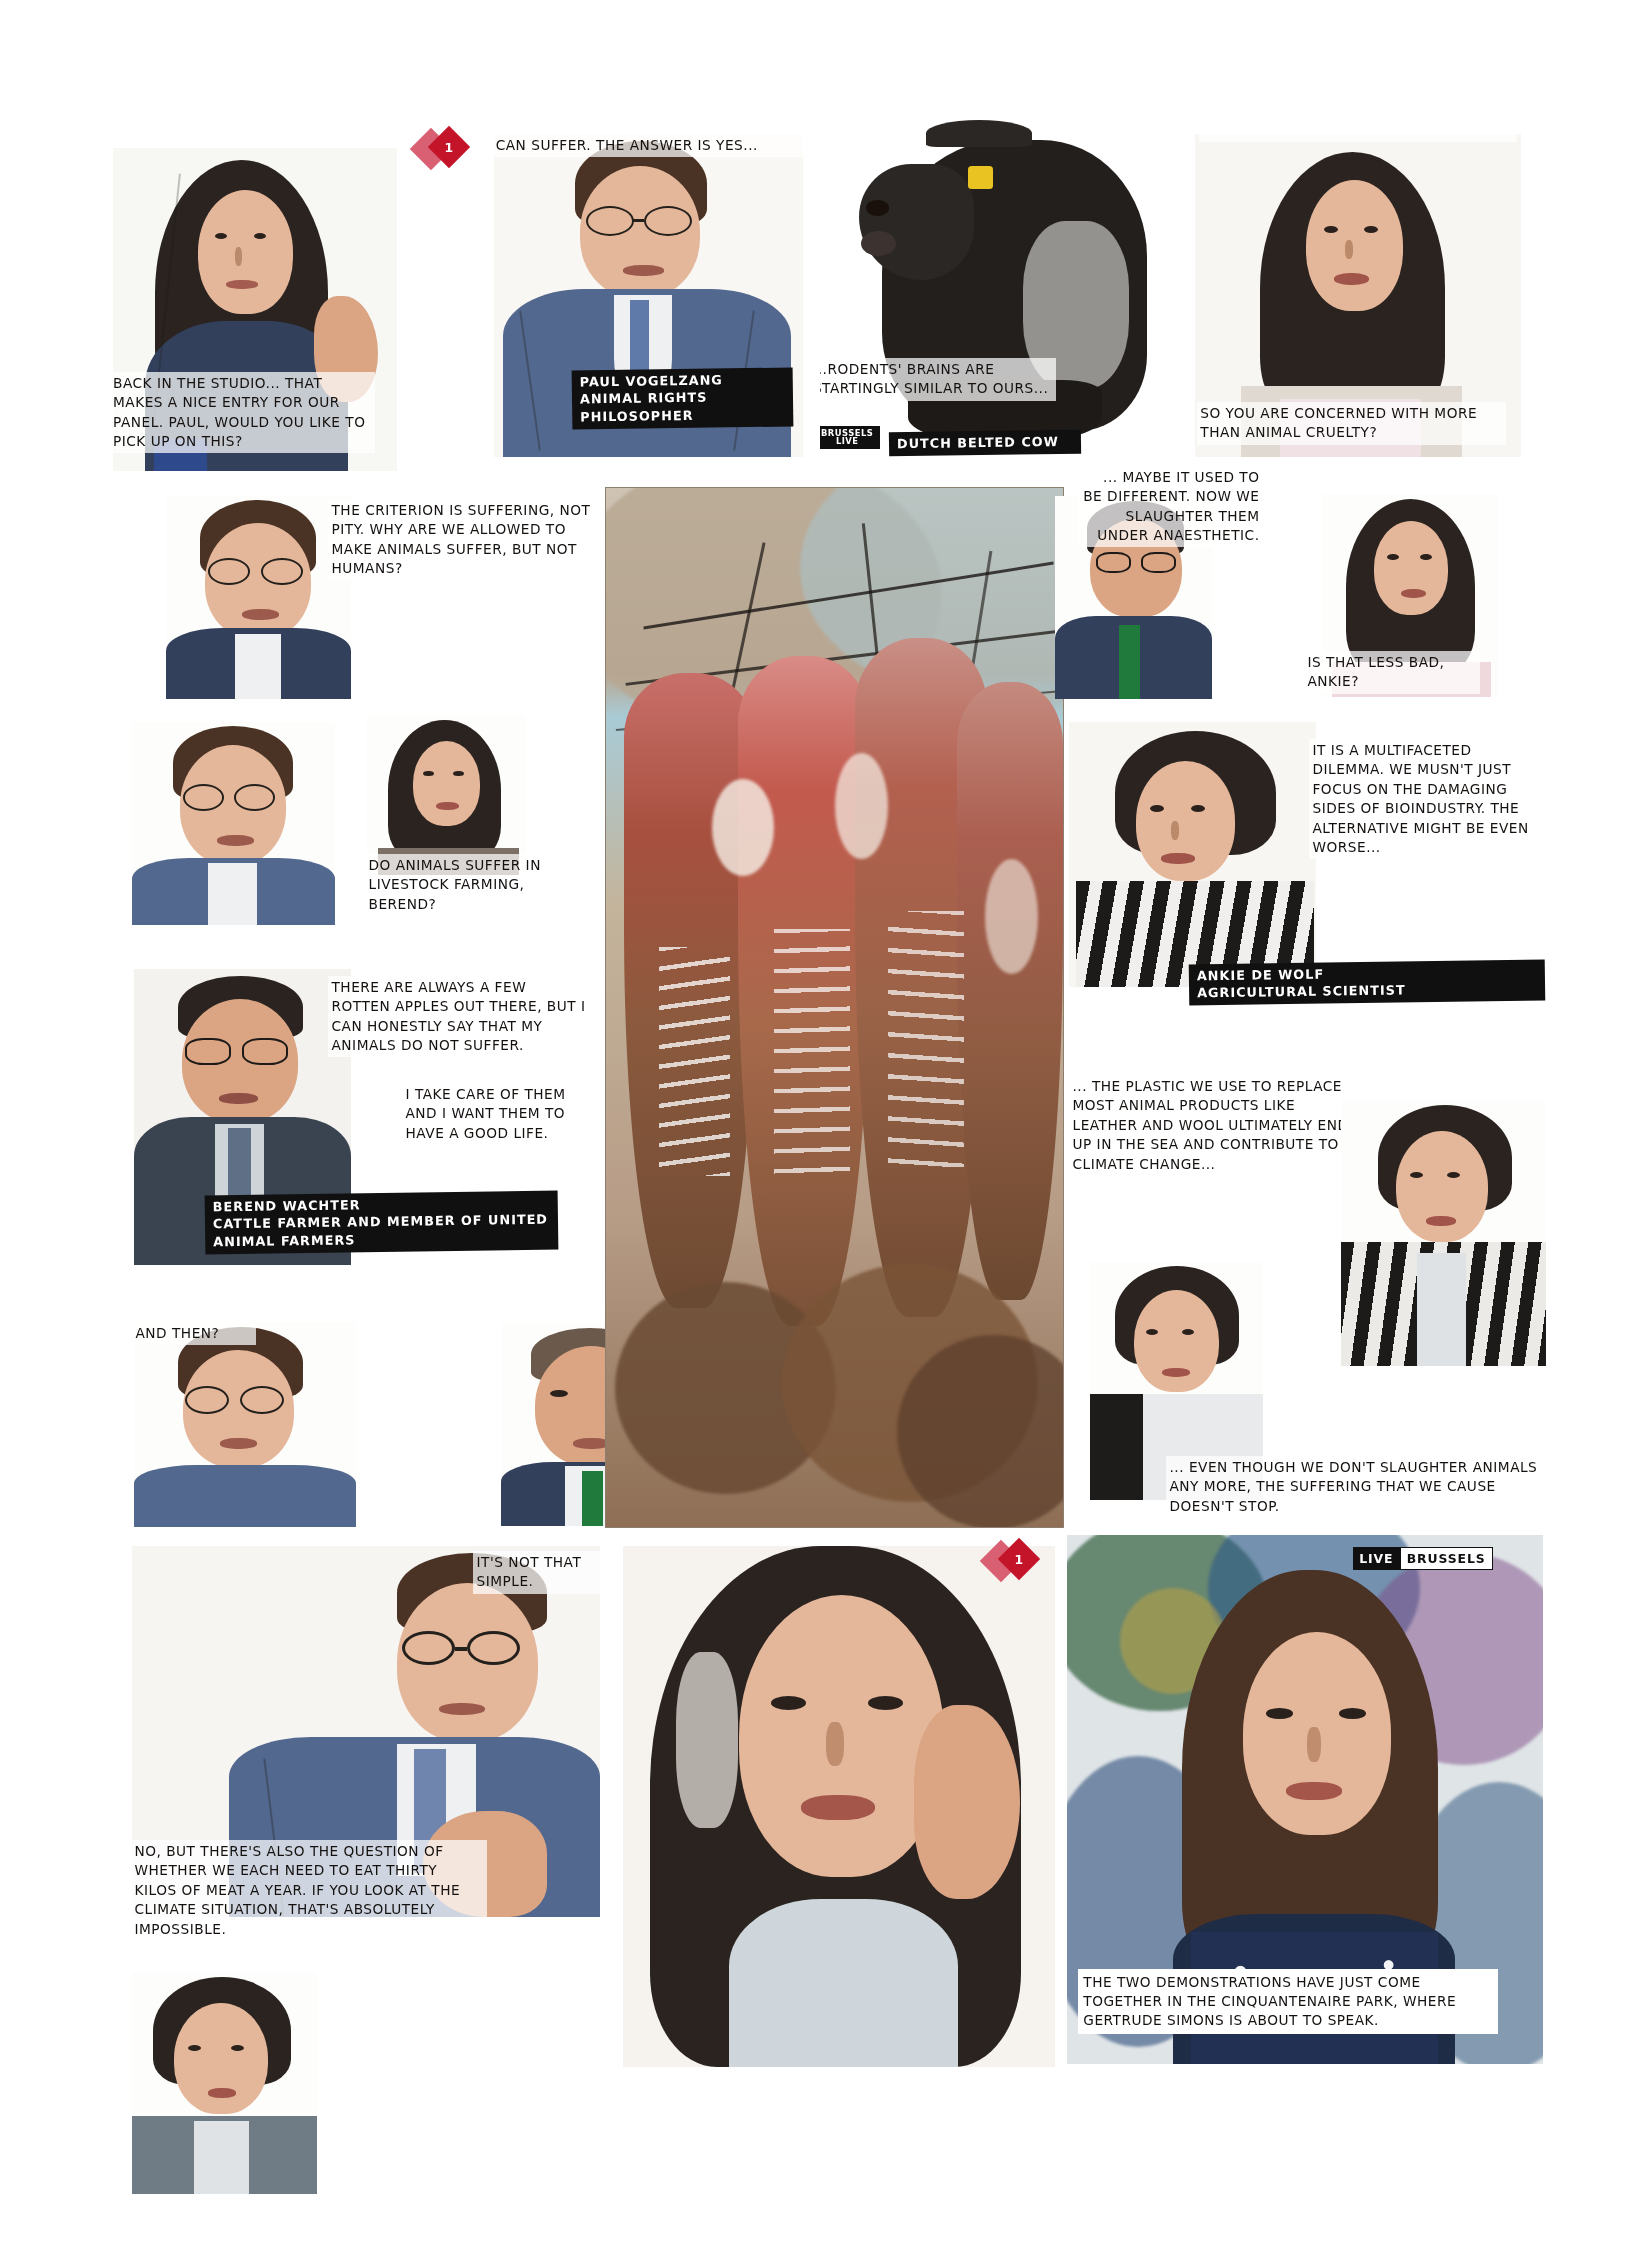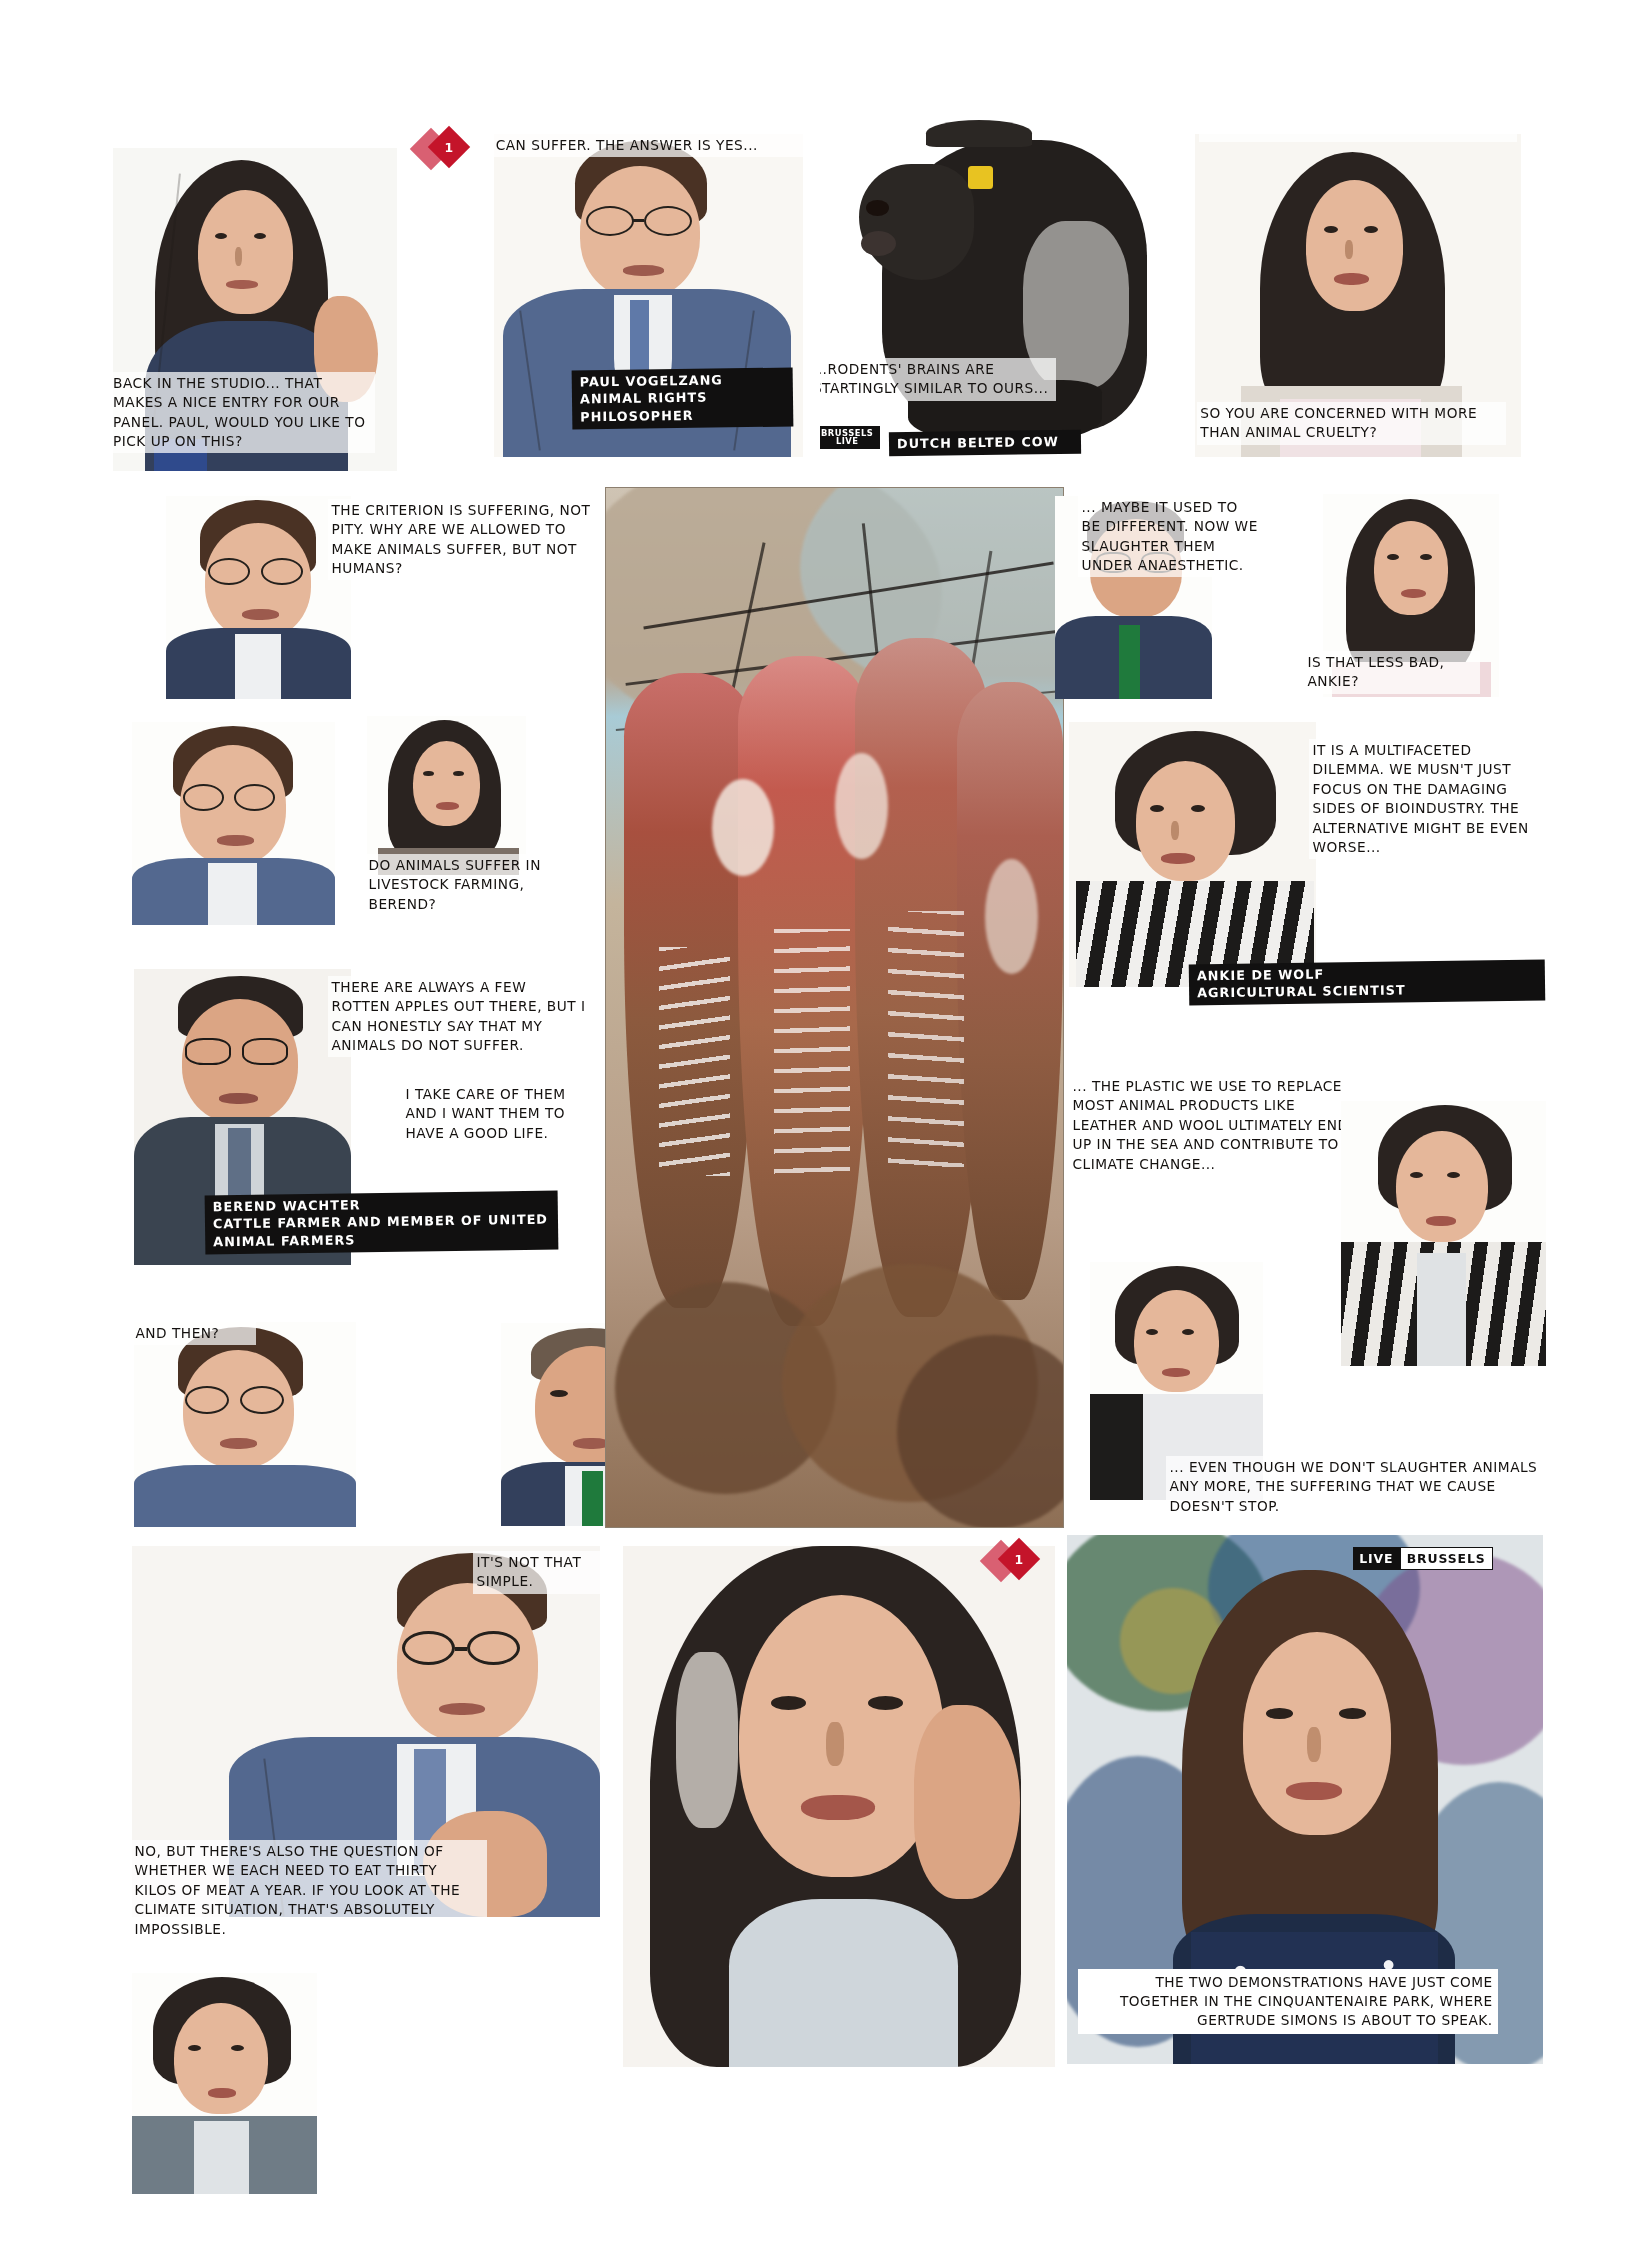--- a/index.html
+++ b/index.html
@@ -333,7 +333,7 @@
       <div class="fig" style="left:8.8px;top:168px;width:159px;height:39px;background:#efd9dc;"></div>
     </div>
   </div>
-  <div class="cap plain" style="left:1078px; top:496px; width:185px;">... Maybe it used to be different. Now we slaughter them under anaesthetic.</div>
+  <div class="cap plain" style="left:1078px; top:466px; width:185px;text-align:right;">... Maybe it used to be different. Now we slaughter them under anaesthetic.</div>
   <div class="cap plain" style="left:1304px; top:651px; width:176px;">Is that less bad, Ankie?</div>
 
   <div class="panel" style="left:1069px; top:722px; width:247px; height:265px;">

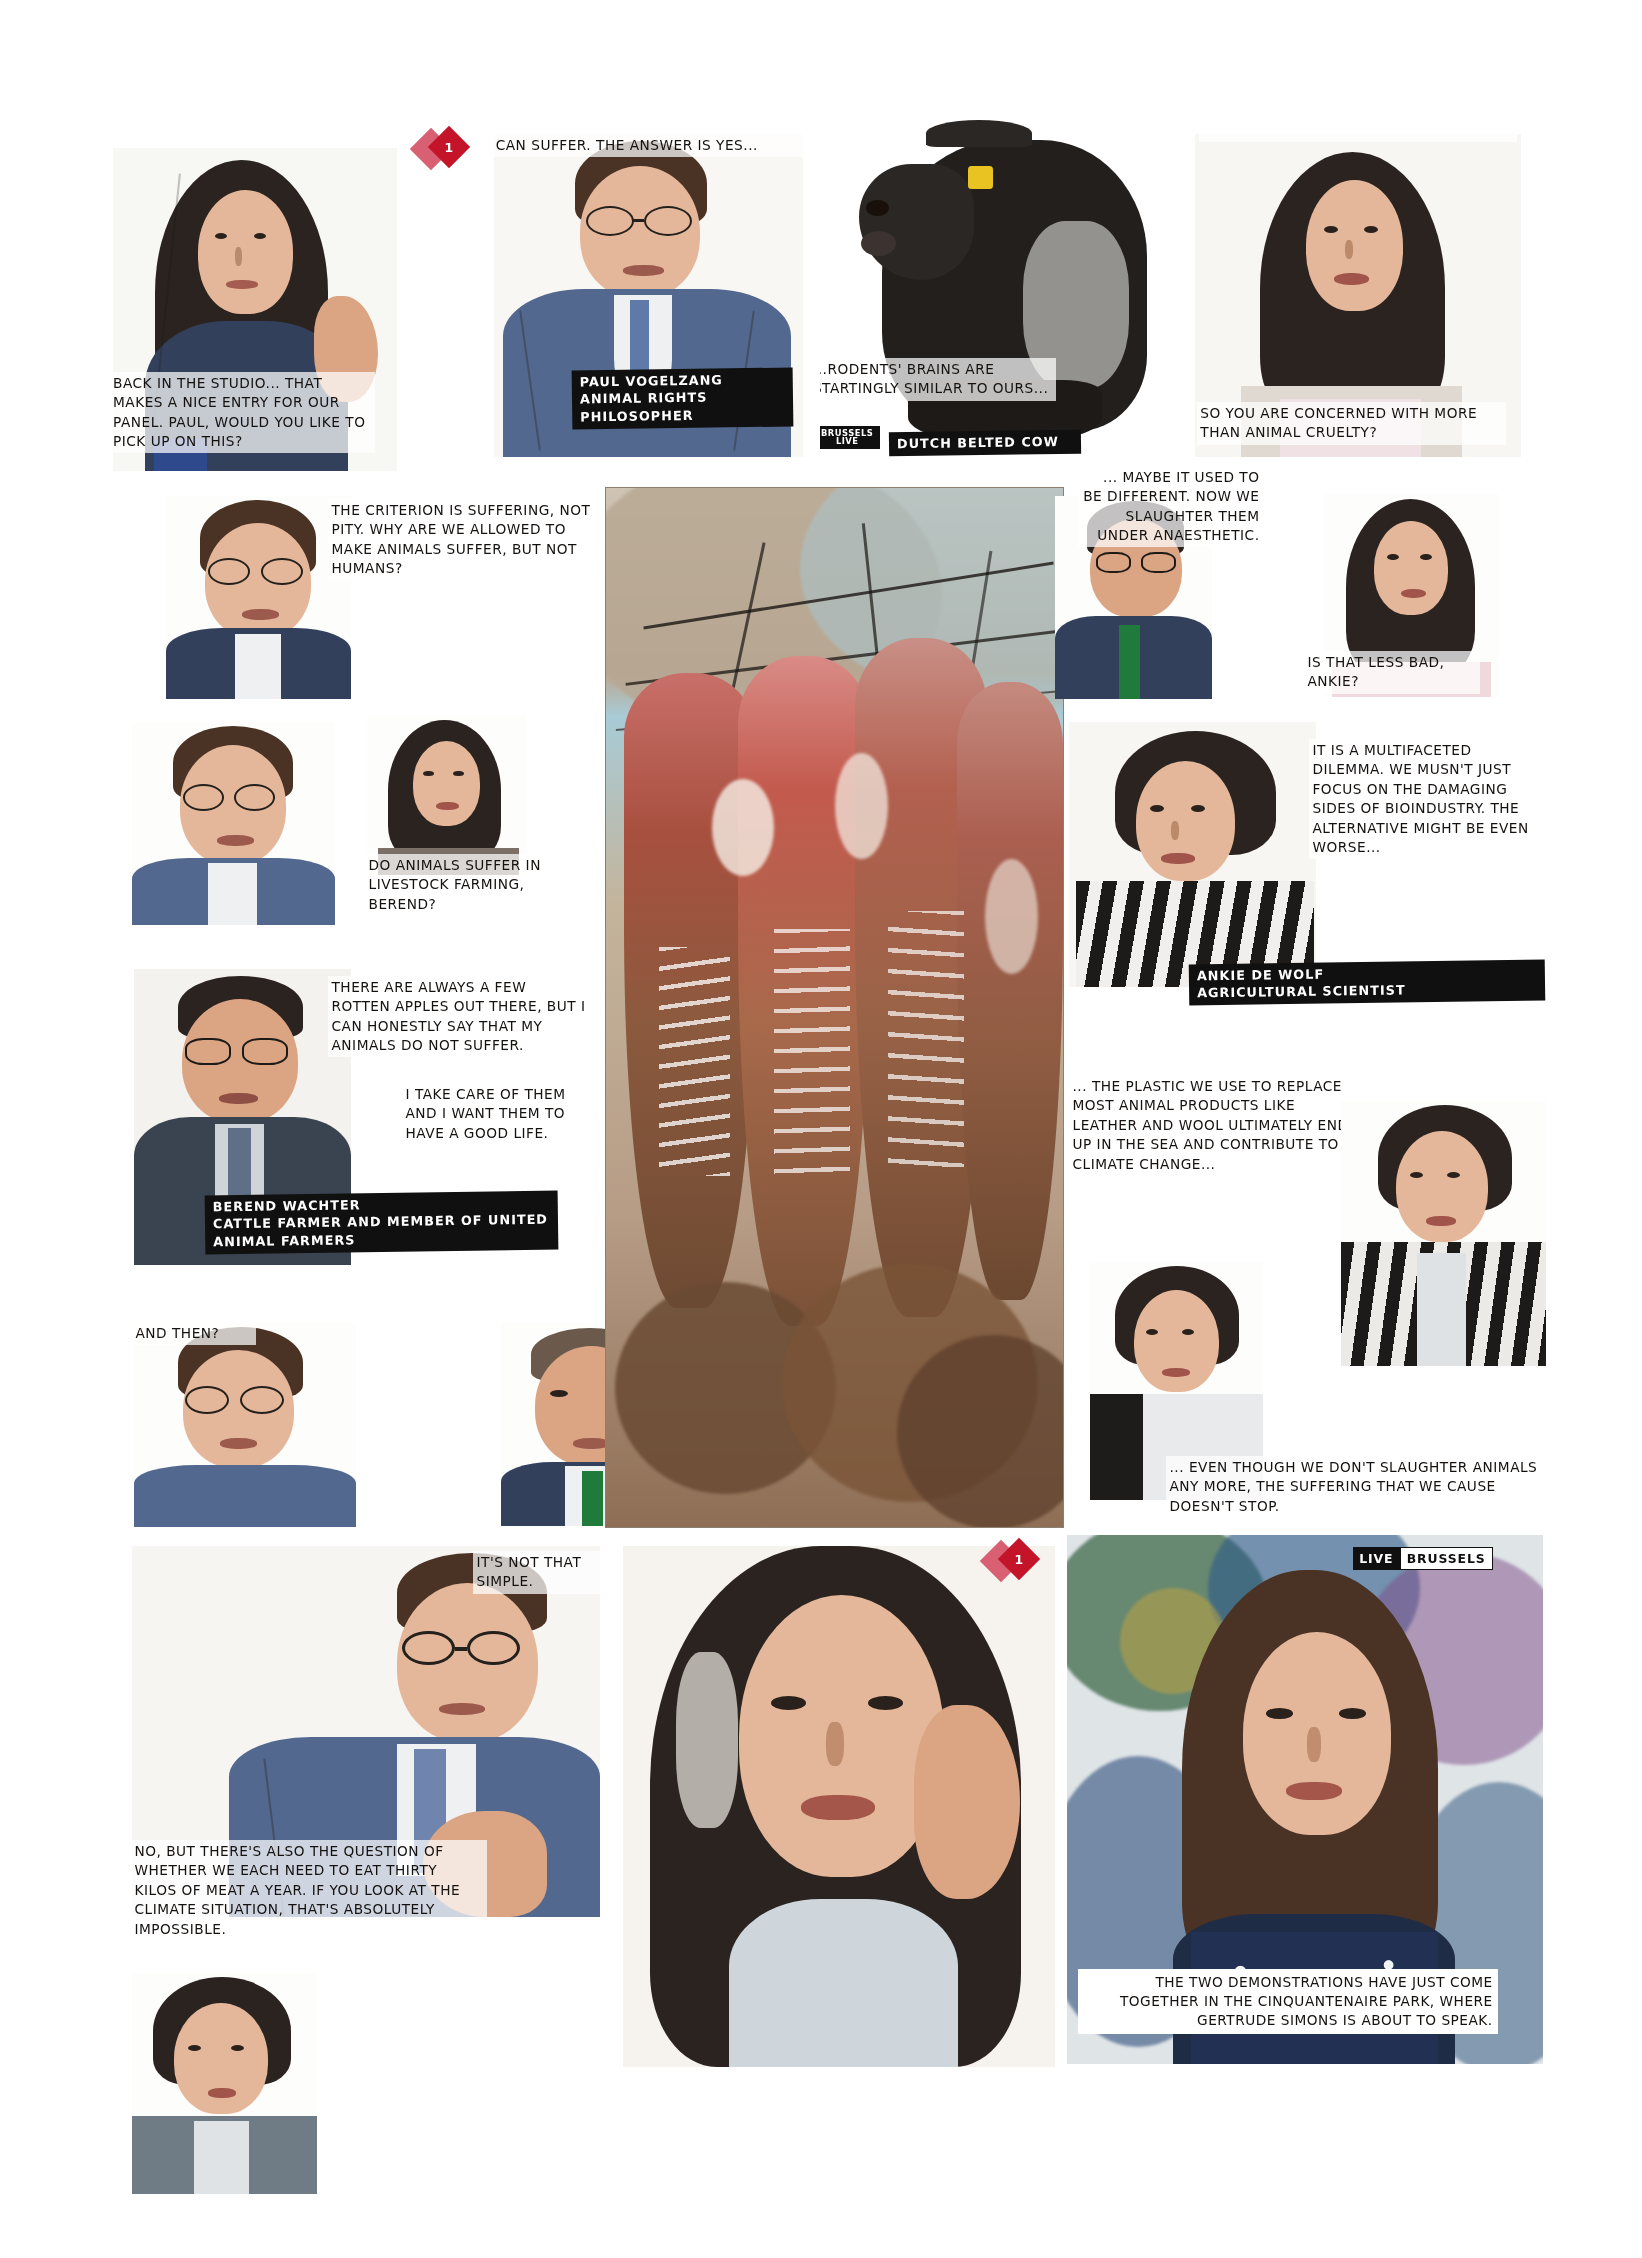--- a/index.html
+++ b/index.html
@@ -42,7 +42,6 @@
     background:rgba(255,255,255,0.92);
     padding:3.5px 5.3px;
     border:0.9px solid rgba(0,0,0,0.28);
-    text-align:right;
   }
   .cap.plain {
     background:rgba(255,255,255,0.72);

